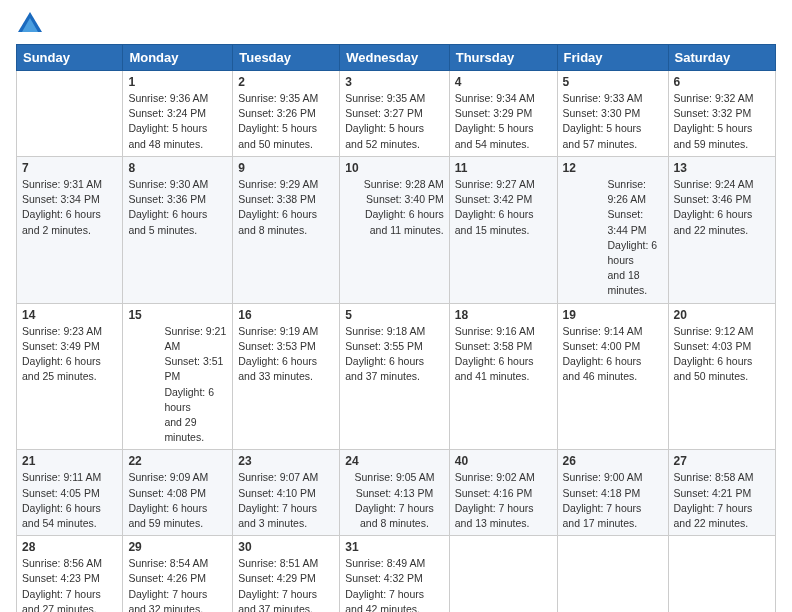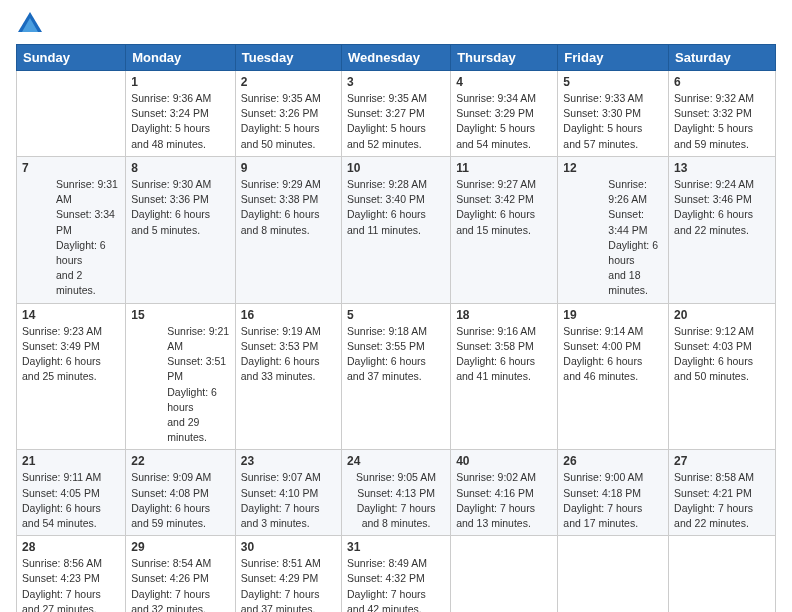--- a/index.html
+++ b/index.html
@@ -175,7 +175,7 @@
         <tr>
           <td>
             <span class="day-number">7</span>
-            <div class="day-info" style="white-space: pre-line; margin-left: 34px;">Sunrise: 9:31 AM
+            <div class="day-info" style="white-space: pre-line;">Sunrise: 9:31 AM
 Sunset: 3:34 PM
 Daylight: 6 hours
 and 2 minutes.</div>

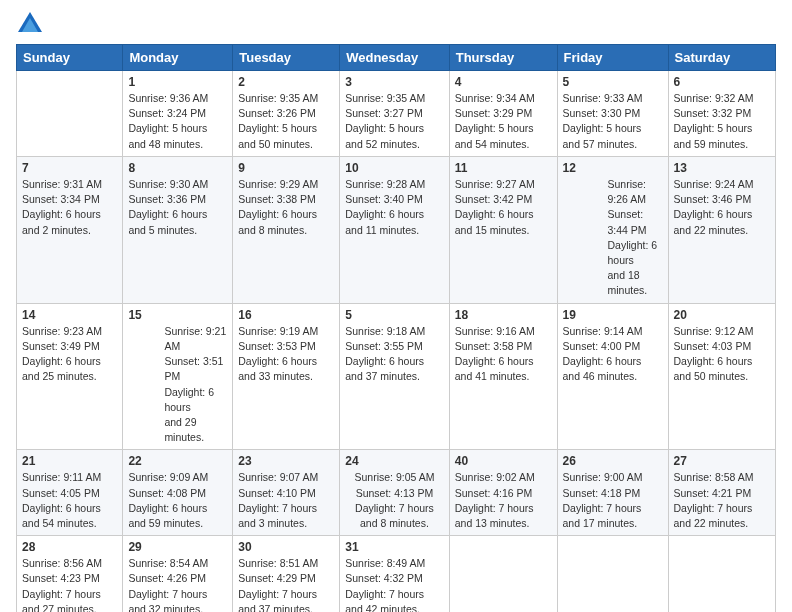--- a/index.html
+++ b/index.html
@@ -196,7 +196,7 @@
           </td>
           <td>
             <span class="day-number">10</span>
-            <div class="day-info" style="white-space: pre-line;">Sunrise: 9:28 AM
+            <div class="day-info" style="white-space: pre-line; text-align: right;">Sunrise: 9:28 AM
 Sunset: 3:40 PM
 Daylight: 6 hours
 and 11 minutes.</div>

